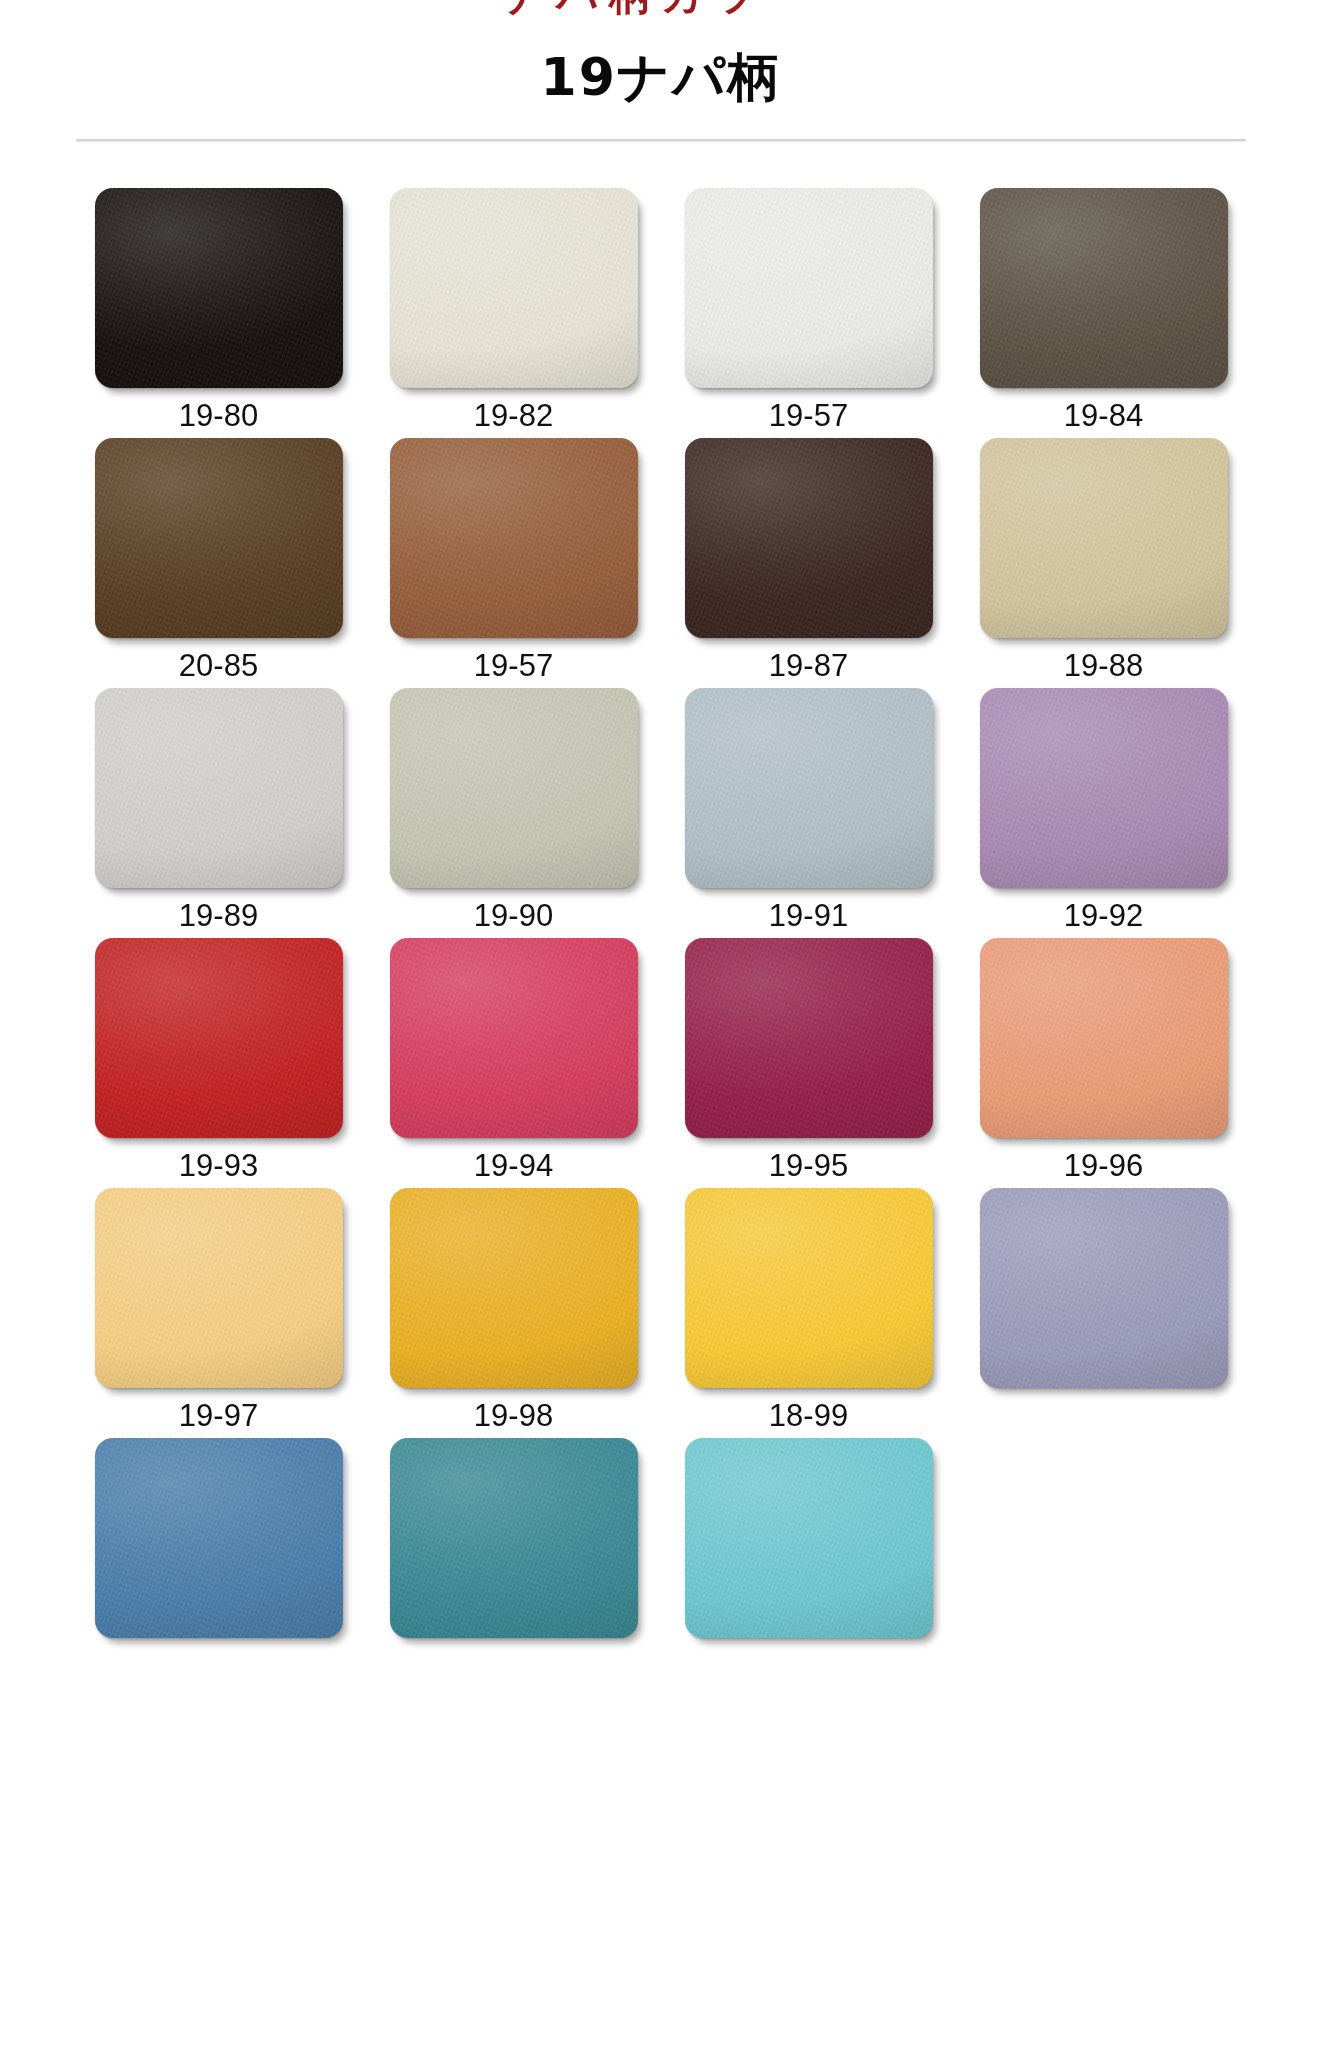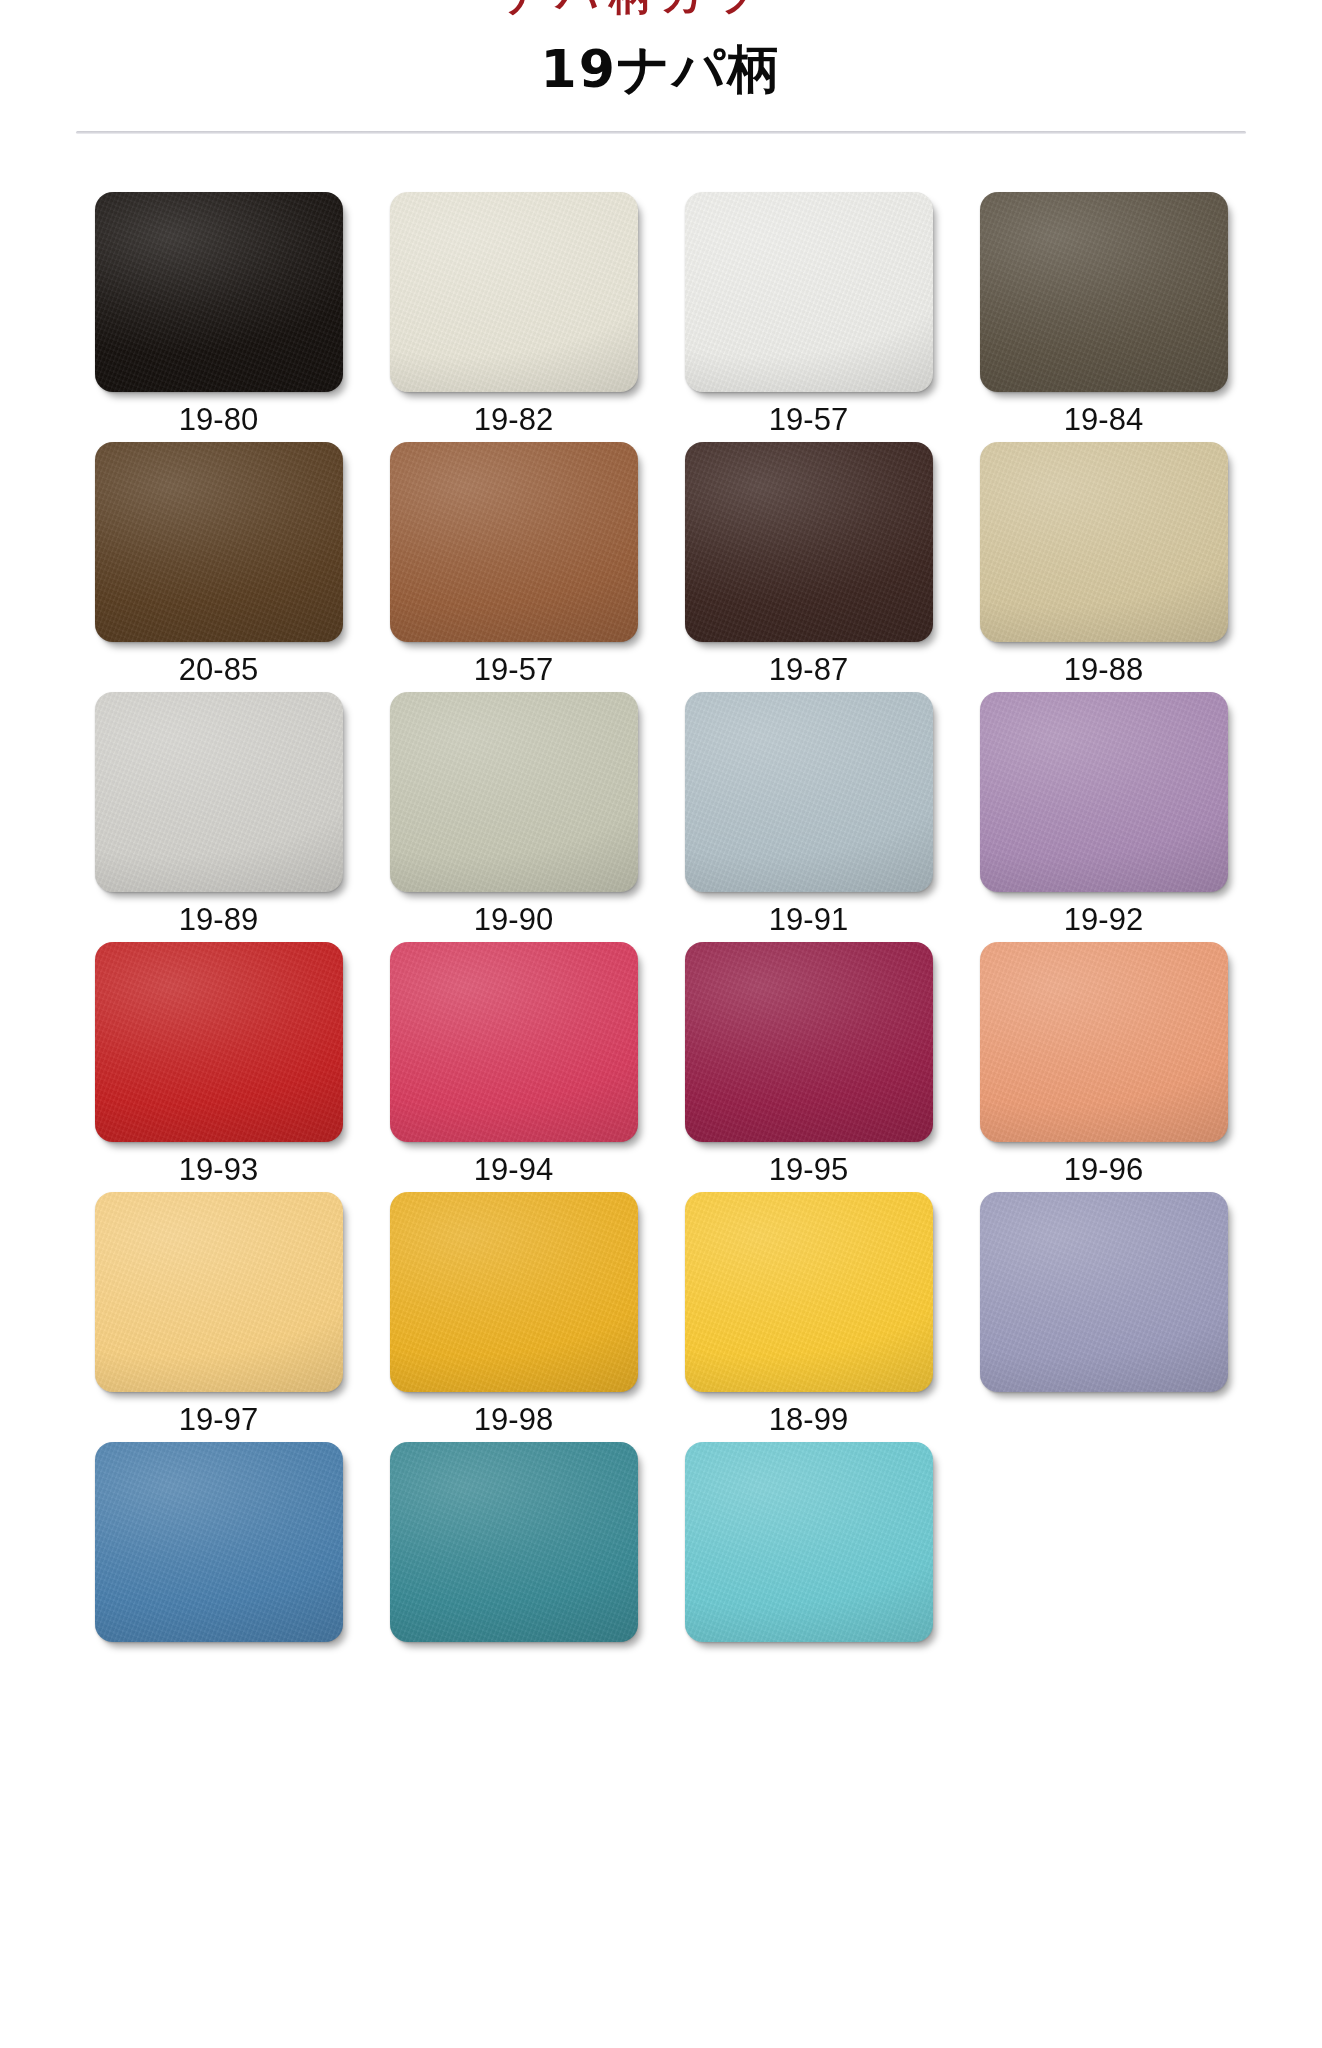--- a/index.html
+++ b/index.html
@@ -27,7 +27,7 @@
   .header {
     width: 100%;
     position: relative;
-    padding-top: 4px;
+    padding-top: 12px;
     border-radius: 32px;
   }
 

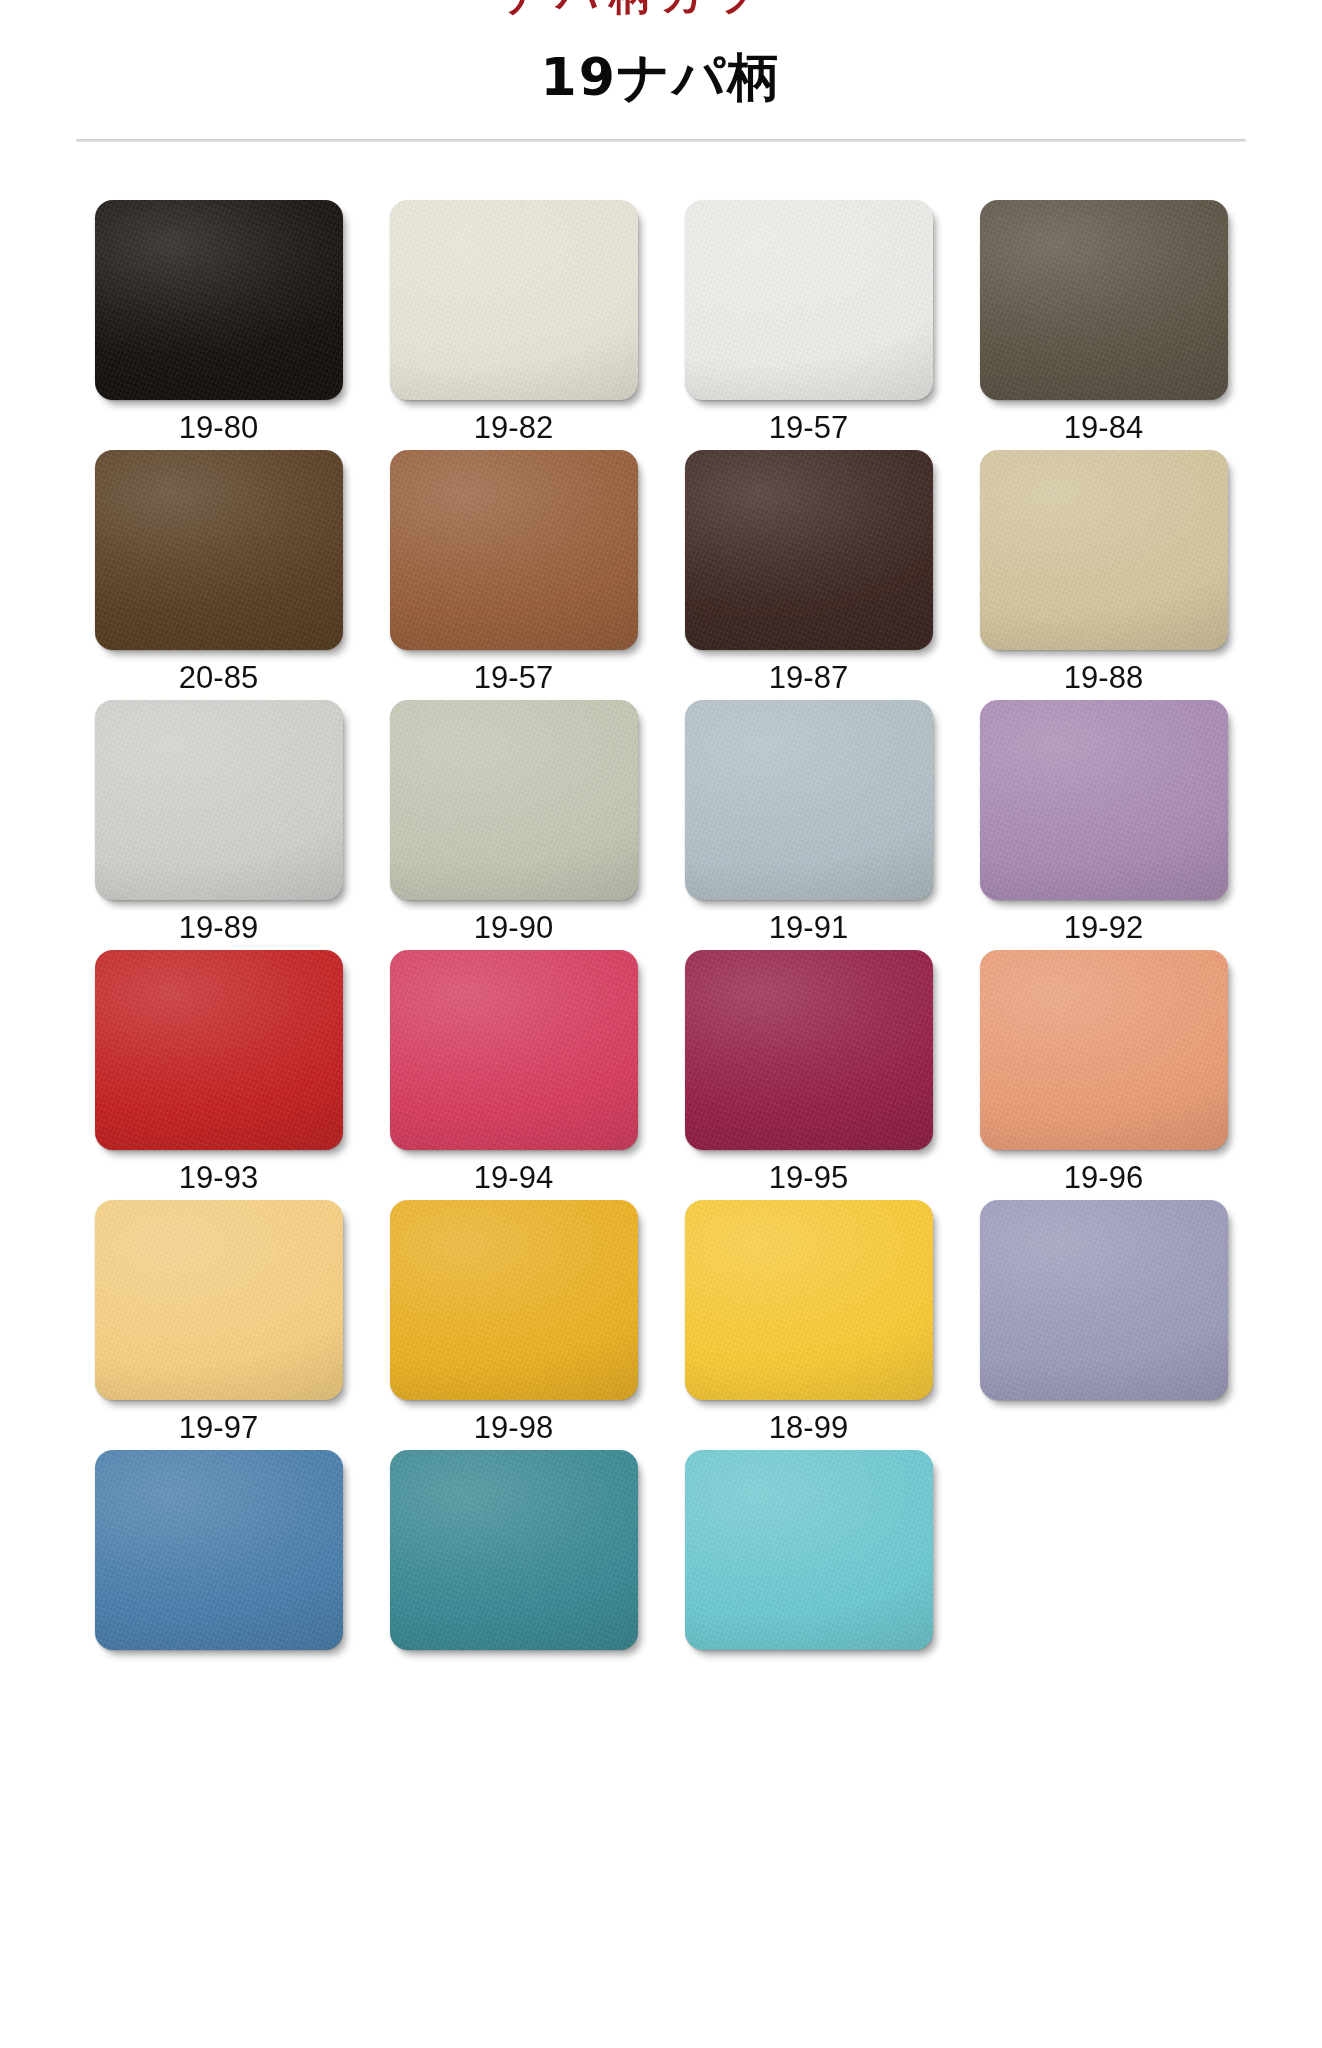--- a/index.html
+++ b/index.html
@@ -73,7 +73,7 @@
 
   
   .grid {
-    margin: 12px auto;
+    margin: 0 auto;
     padding-top: 46px;
     width: 1180px;
     display: grid;

